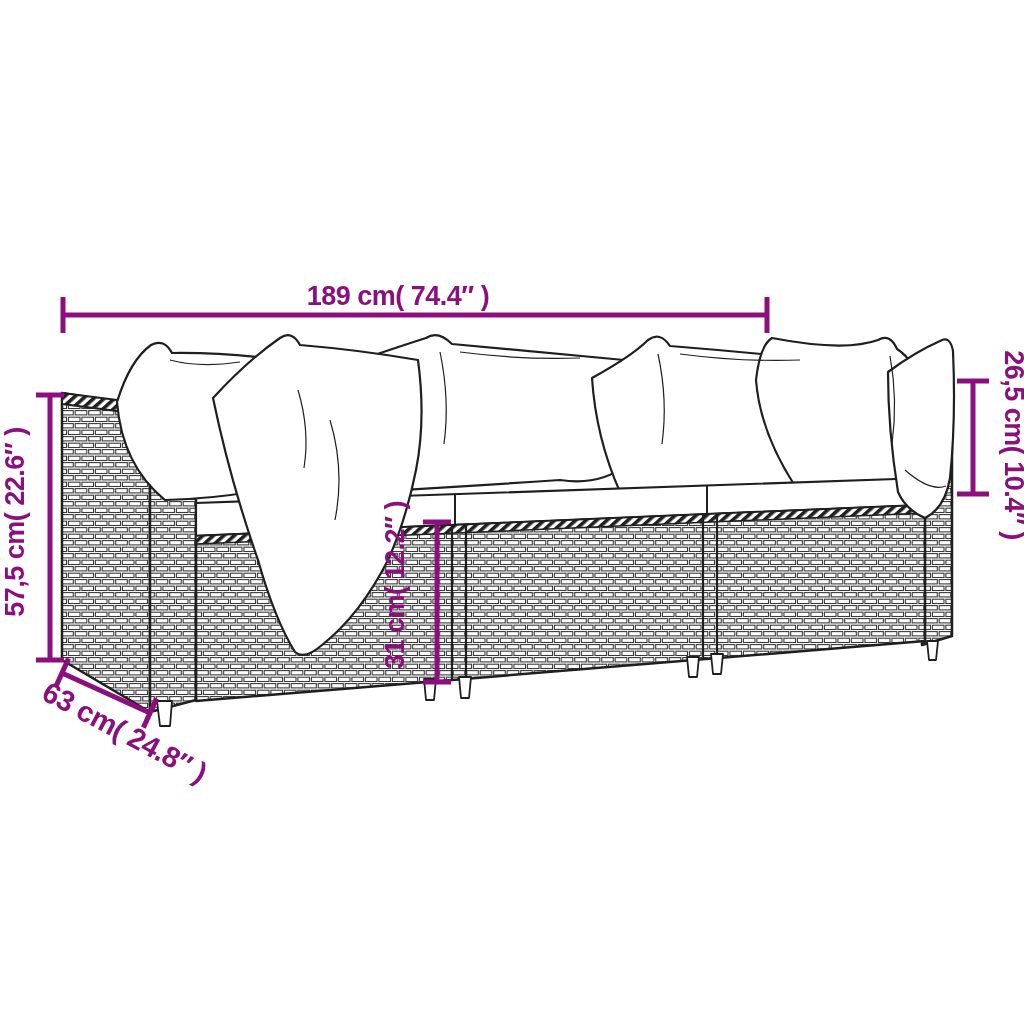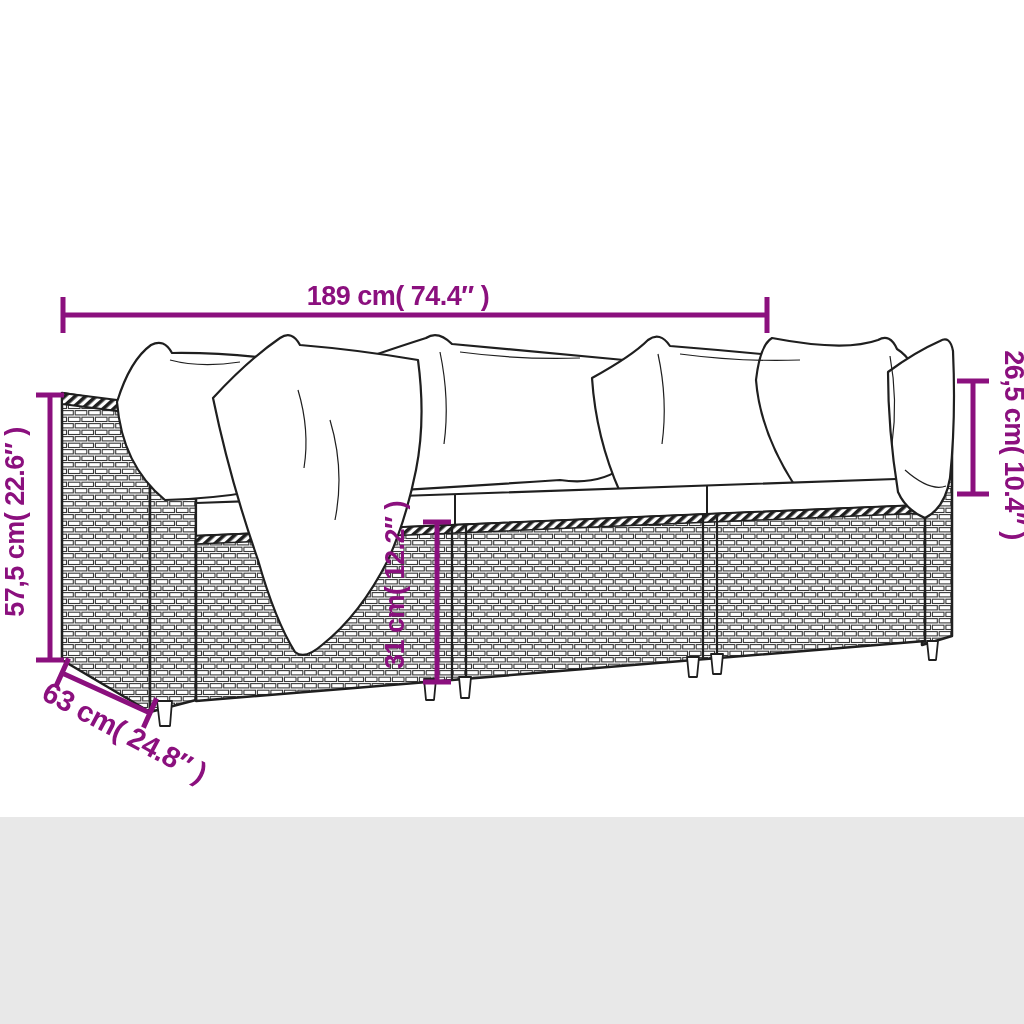--- a/index.html
+++ b/index.html
@@ -9,7 +9,7 @@
   }
   html,body{margin:0;padding:0;background:#e8e8e8;}
   .stage{
-    width:1024px;height:817px;
+    width:1024px;height:1024px;
     background:var(--bg);
     position:relative;
     margin:0 auto;

